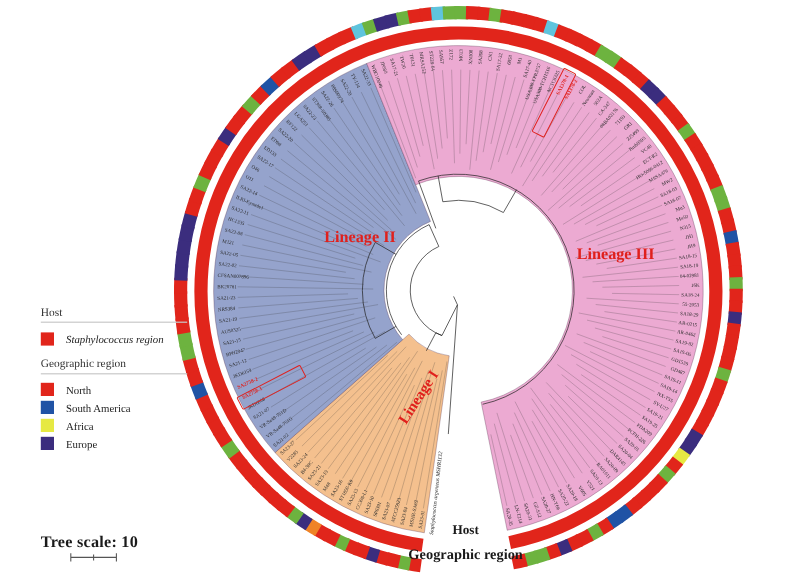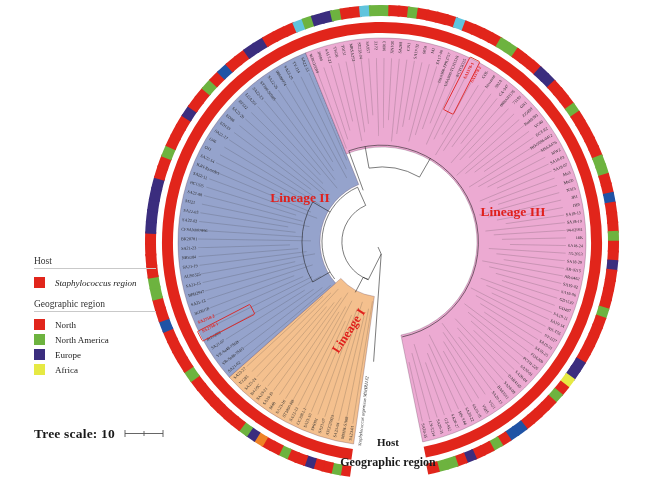--- a/index.html
+++ b/index.html
@@ -502,6 +502,10 @@
           <span class="lt">North</span>
         </div>
         <div class="li">
+          <span class="sw" style="background: rgb(32, 83, 165);"></span>
+          <span class="lt">South America</span>
+        </div>
+        <div class="li">
           <span class="sw" style="background: rgb(109, 179, 63);"></span>
           <span class="lt">North America</span>
         </div>

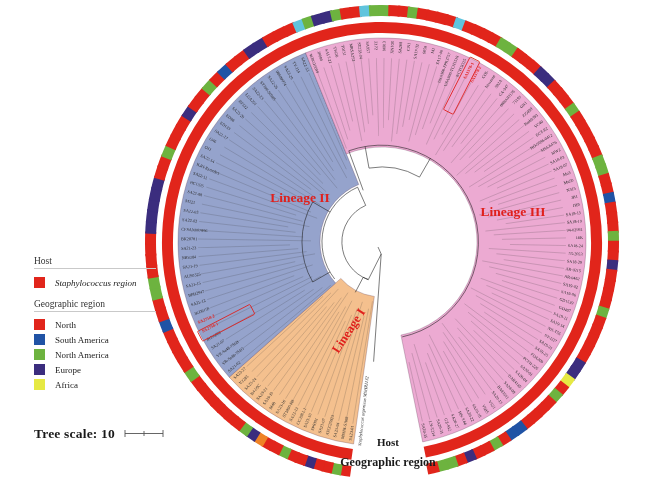--- a/index.html
+++ b/index.html
@@ -506,10 +506,6 @@
           <span class="lt">South America</span>
         </div>
         <div class="li">
-          <span class="sw" style="background: rgb(109, 179, 63);"></span>
-          <span class="lt">North America</span>
-        </div>
-        <div class="li">
           <span class="sw" style="background: rgb(59, 45, 126);"></span>
           <span class="lt">Europe</span>
         </div>

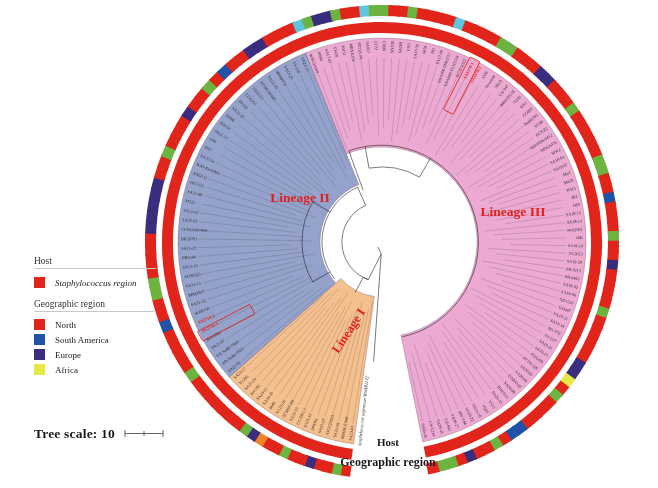--- a/index.html
+++ b/index.html
@@ -506,13 +506,13 @@
           <span class="lt">South America</span>
         </div>
         <div class="li">
+          <span class="sw" style="background: rgb(230, 233, 67);"></span>
+          <span class="lt">Africa</span>
+        </div>
+        <div class="li">
           <span class="sw" style="background: rgb(59, 45, 126);"></span>
           <span class="lt">Europe</span>
         </div>
-        <div class="li">
-          <span class="sw" style="background: rgb(230, 233, 67);"></span>
-          <span class="lt">Africa</span>
-        </div>
       </div>
   </div>
 

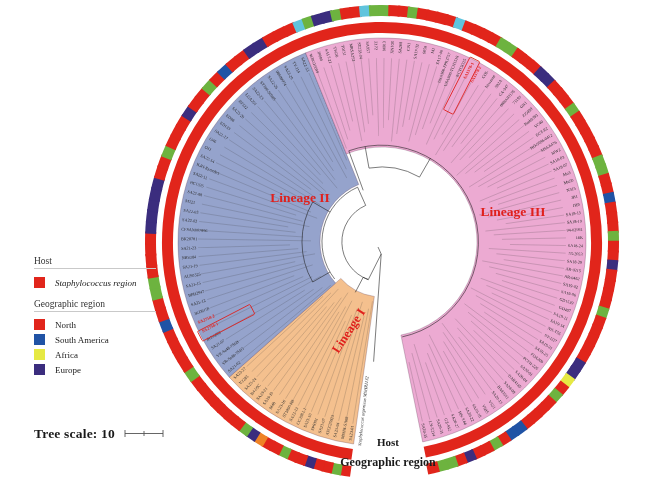--- a/index.html
+++ b/index.html
@@ -13,7 +13,7 @@
   .sw{width:11px;height:11px;display:inline-block;margin-right:10px;flex:0 0 auto;}
   .lt{font-size:9px;color:#222;white-space:nowrap;}
   .it{font-style:italic;}
-  #tree-scale{left:34px;top:426px;display:flex;align-items:center;}
+  #tree-scale{left:34px;top:444px;display:flex;align-items:center;flex-direction:column;}
   #tree-scale b{font-size:13.5px;font-weight:bold;letter-spacing:.2px;}
   #ring-label-host{left:388px;top:436px;transform:translateX(-50%);
                    font-weight:bold;font-size:11px;}

